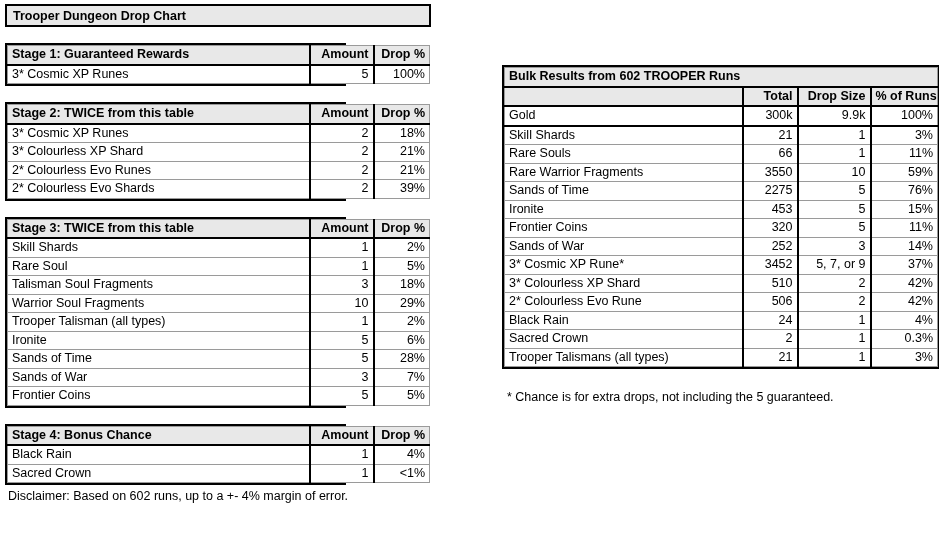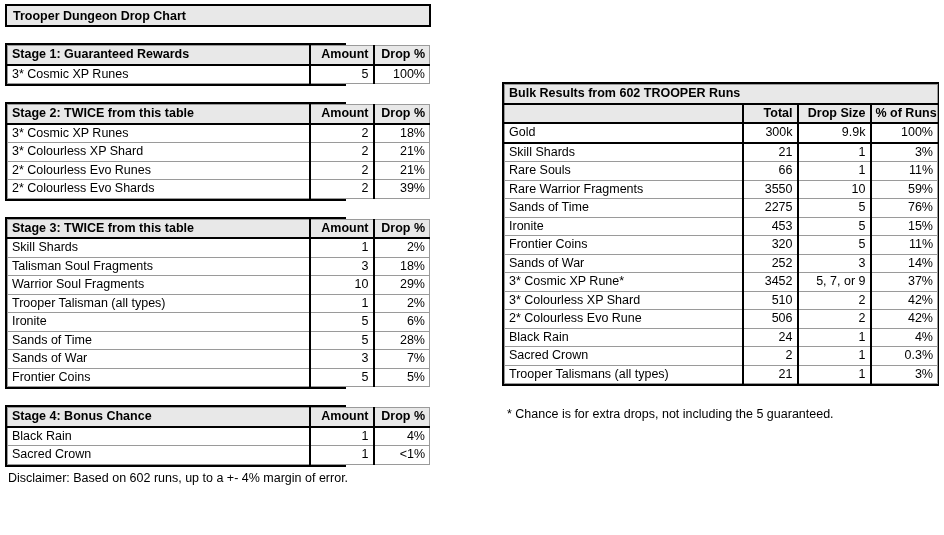--- a/index.html
+++ b/index.html
@@ -25,7 +25,7 @@
   .col-right {
     position: absolute;
     left: 502px;
-    top: 82px;
+    top: 65px;
     width: 437px;
   }
 

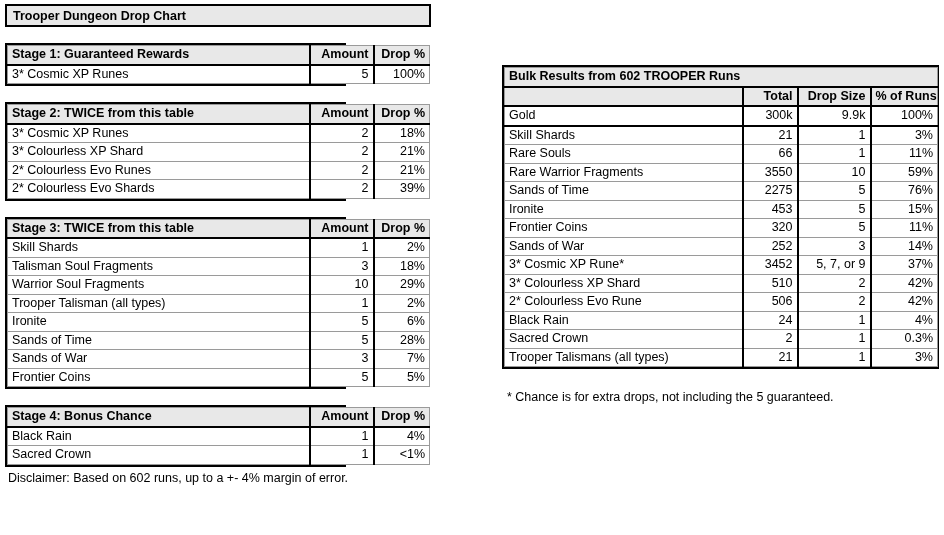--- a/index.html
+++ b/index.html
@@ -204,6 +204,11 @@
           <td class="num sep-l">2%</td>
         </tr>
         <tr>
+          <td>Rare Soul</td>
+          <td class="num sep-l">1</td>
+          <td class="num sep-l">5%</td>
+        </tr>
+        <tr>
           <td>Talisman Soul Fragments</td>
           <td class="num sep-l">3</td>
           <td class="num sep-l">18%</td>

